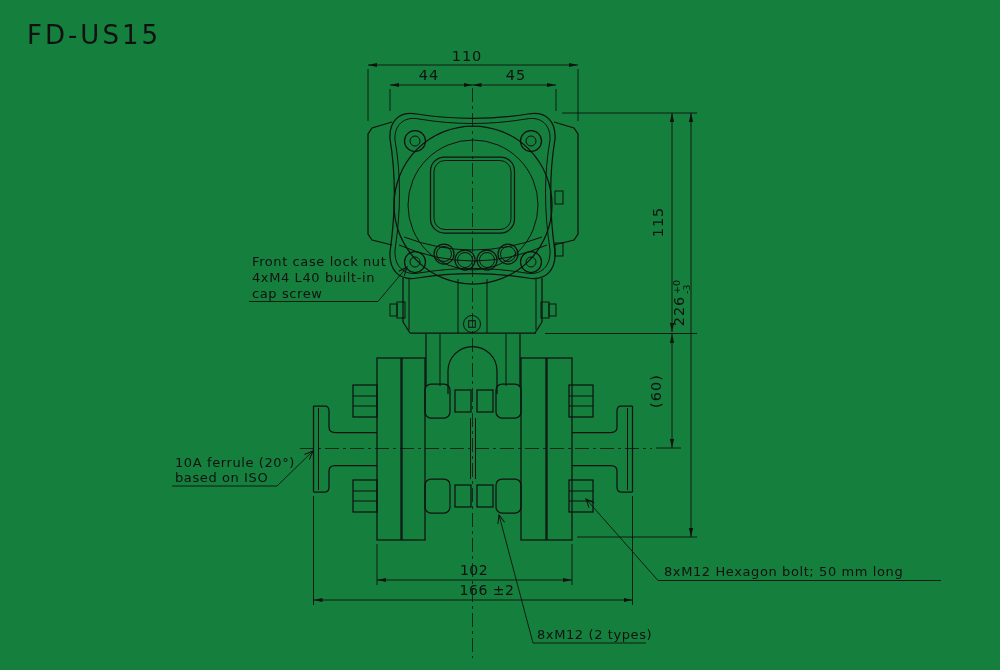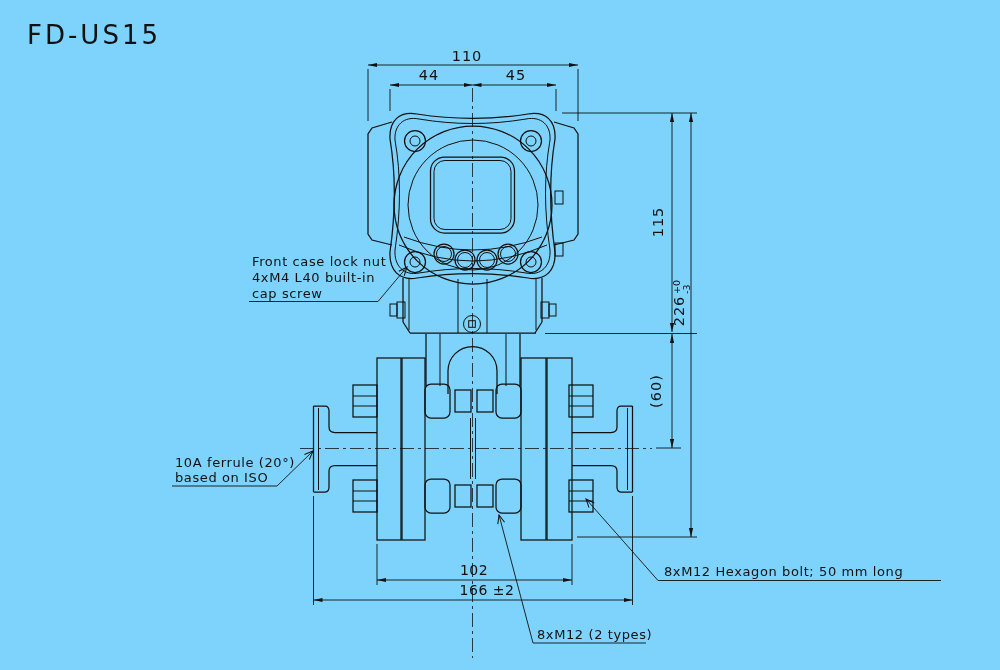--- a/index.html
+++ b/index.html
@@ -3,7 +3,7 @@
 <meta charset="utf-8">
 <style>
   html,body{margin:0;padding:0;background:#ffffff;}
-  .stage{position:relative;width:1000px;height:670px;background:#7dd3fc;overflow:hidden;
+  .stage{position:relative;width:1000px;height:670px;background:#15803d;overflow:hidden;
          font-family:"DejaVu Sans","Liberation Sans",sans-serif;}
   svg{position:absolute;left:0;top:0;}
   svg text{fill:#111;font-family:"DejaVu Sans","Liberation Sans",sans-serif;}

